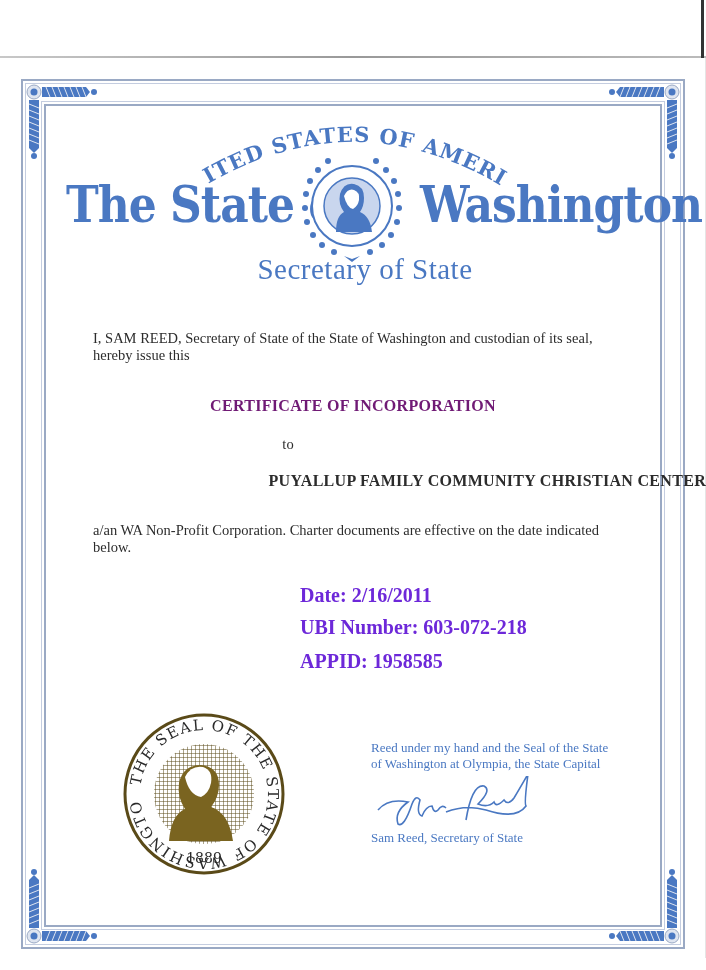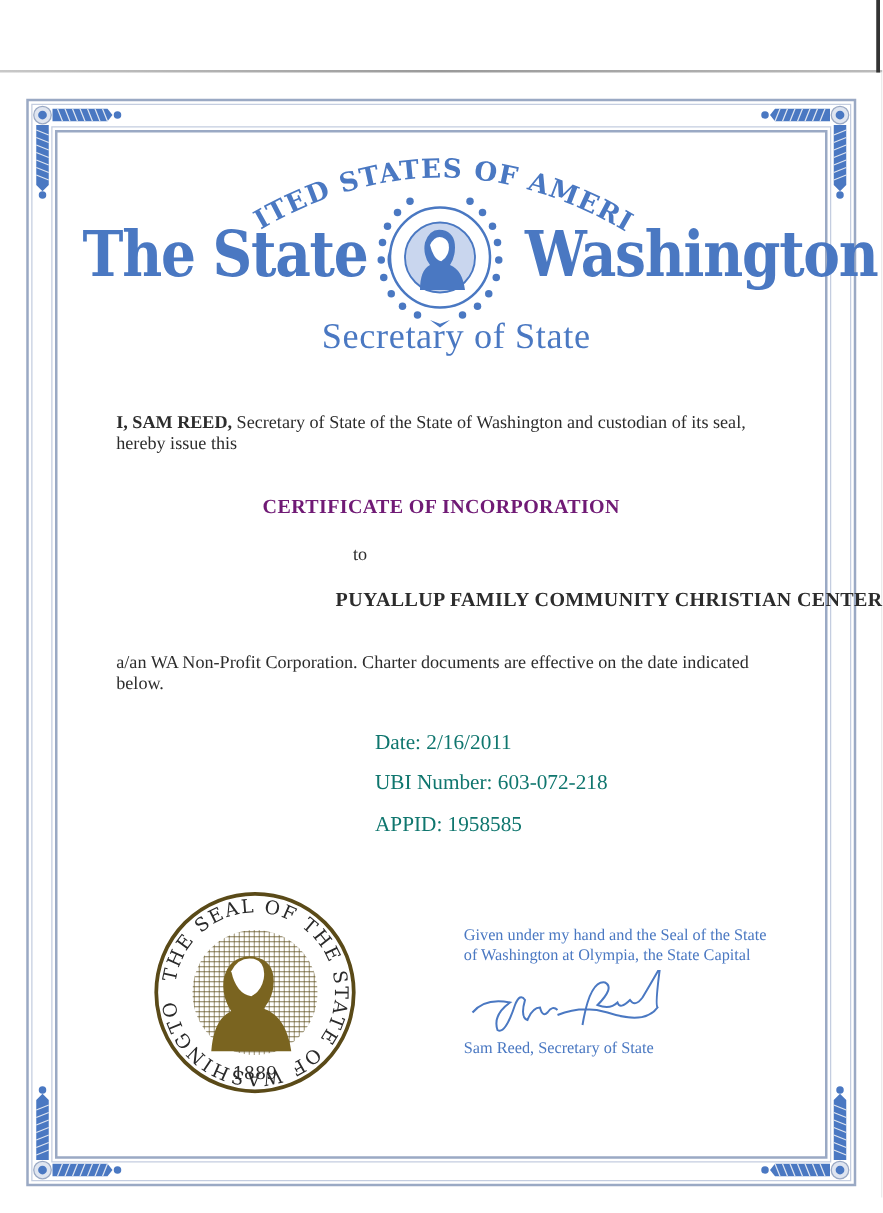--- a/index.html
+++ b/index.html
@@ -52,7 +52,7 @@
   
   .para { position: absolute; left: 93px; width: 520px; font-size: 14.5px; line-height: 17px; color: #2c2c2c; }
   .p1 { top: 330px; }
-  .p1 b { font-weight: bold; margin-top: 10px; }
+  .p1 b { font-weight: normal; margin-top: 10px; }
   .cert-title { position: absolute; left: 0; width: 706px; text-align: center; top: 397px;
     font-size: 16px; font-weight: bold; letter-spacing: 0.3px; color: #701a75; }
   .to-word { position: absolute; left: 0; width: 576px; text-align: center; top: 436px; font-size: 14.5px; color: #2c2c2c; }

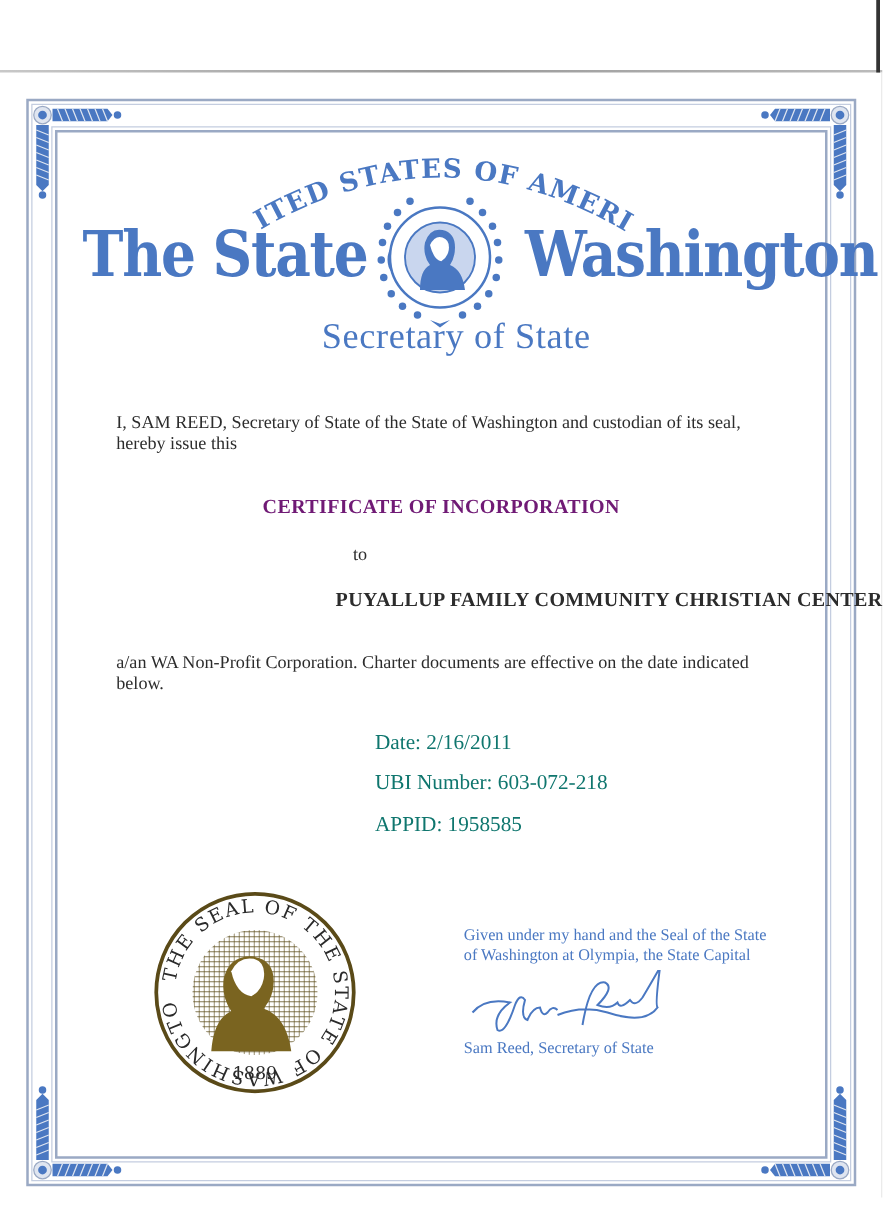--- a/index.html
+++ b/index.html
@@ -60,7 +60,7 @@
     font-size: 16px; font-weight: bold; letter-spacing: 0.3px; color: #2c2c2c; }
   .p2 { top: 522px; }
 
-  .detail { position: absolute; left: 300px; font-size: 17px; color: #0f766e; }
+  .detail { position: absolute; left: 300px; font-size: 20px; color: #6d28d9; font-weight: bold; }
   .d-date { top: 584px; }
   .d-ubi { top: 616px; }
   .d-appid { top: 650px; text-align: center; }

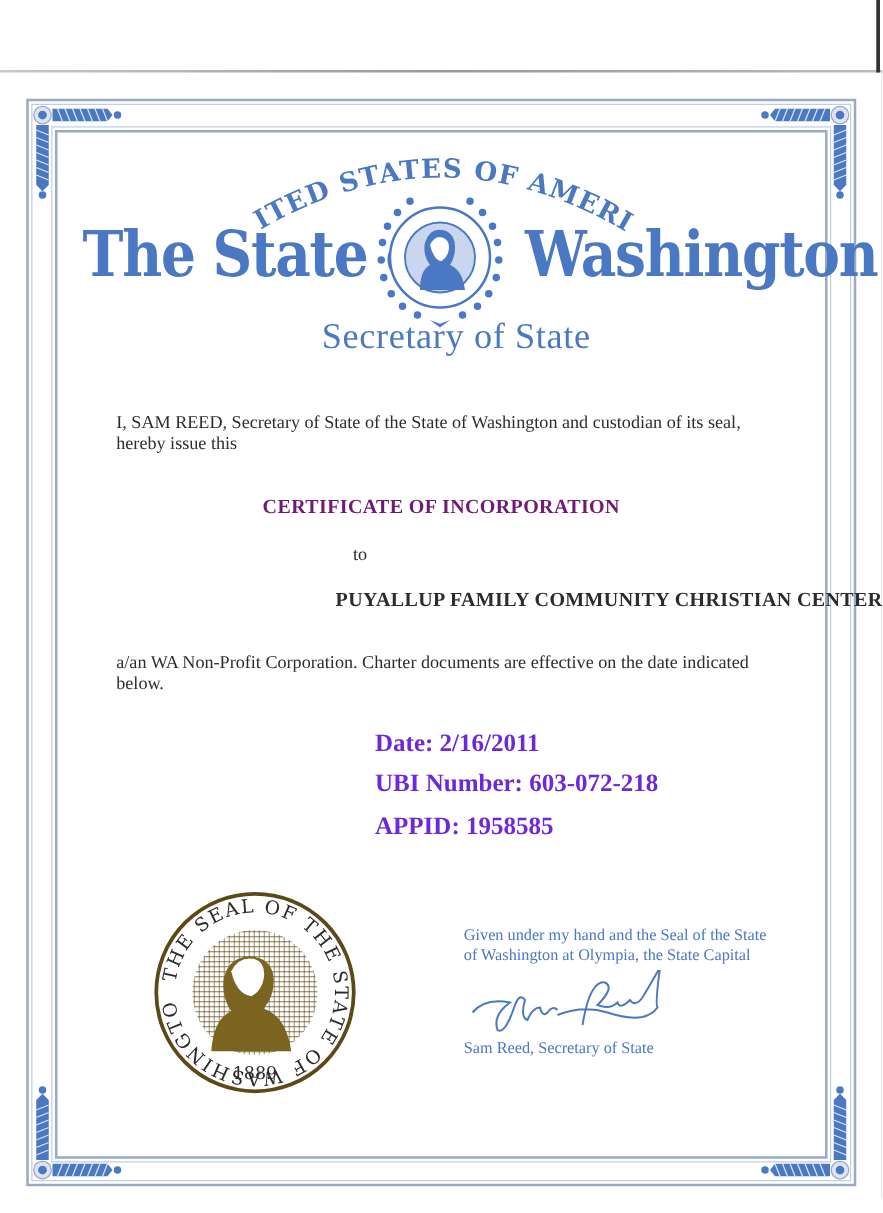--- a/index.html
+++ b/index.html
@@ -227,7 +227,7 @@
 </div>
 
 <div class="given">
-  <div>Given under my hand and the Seal of the State</div>
+  <div>Reed under my hand and the Seal of the State</div>
   <div>of Washington at Olympia, the State Capital</div>
 </div>
 

